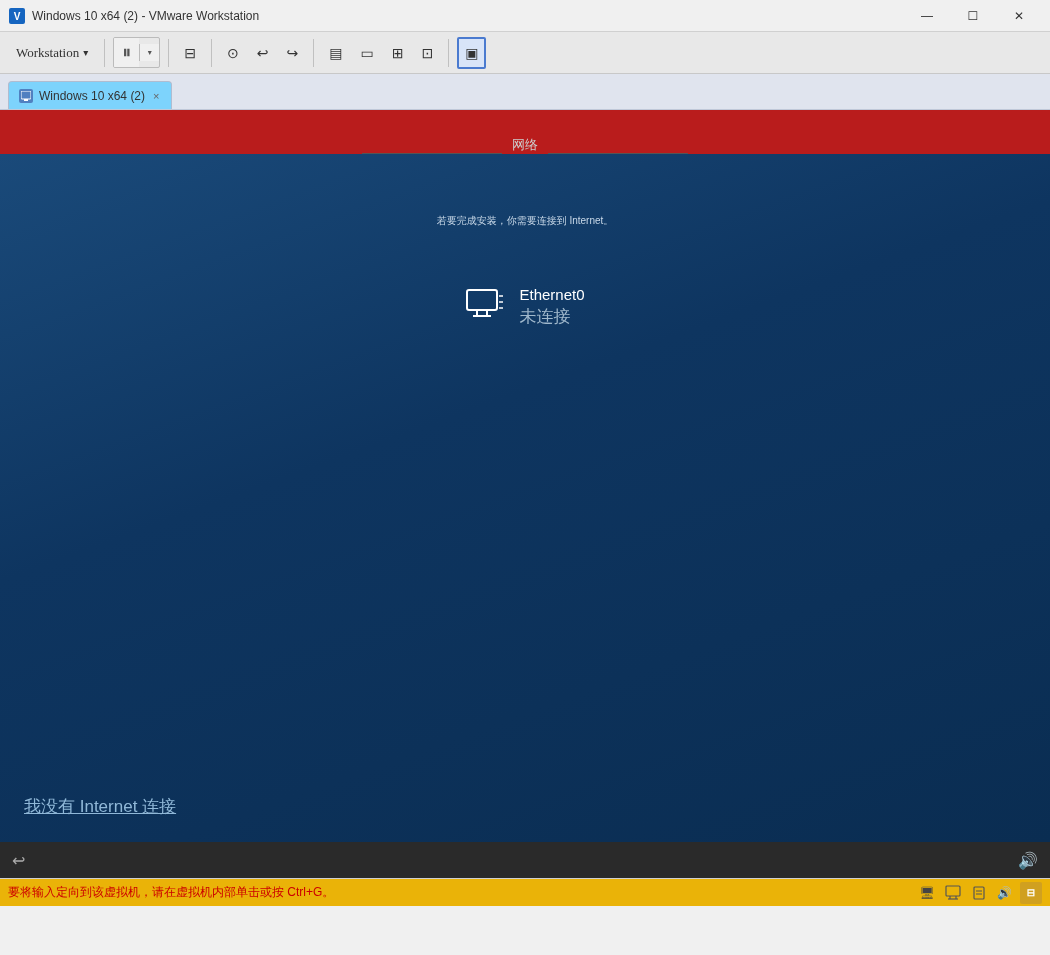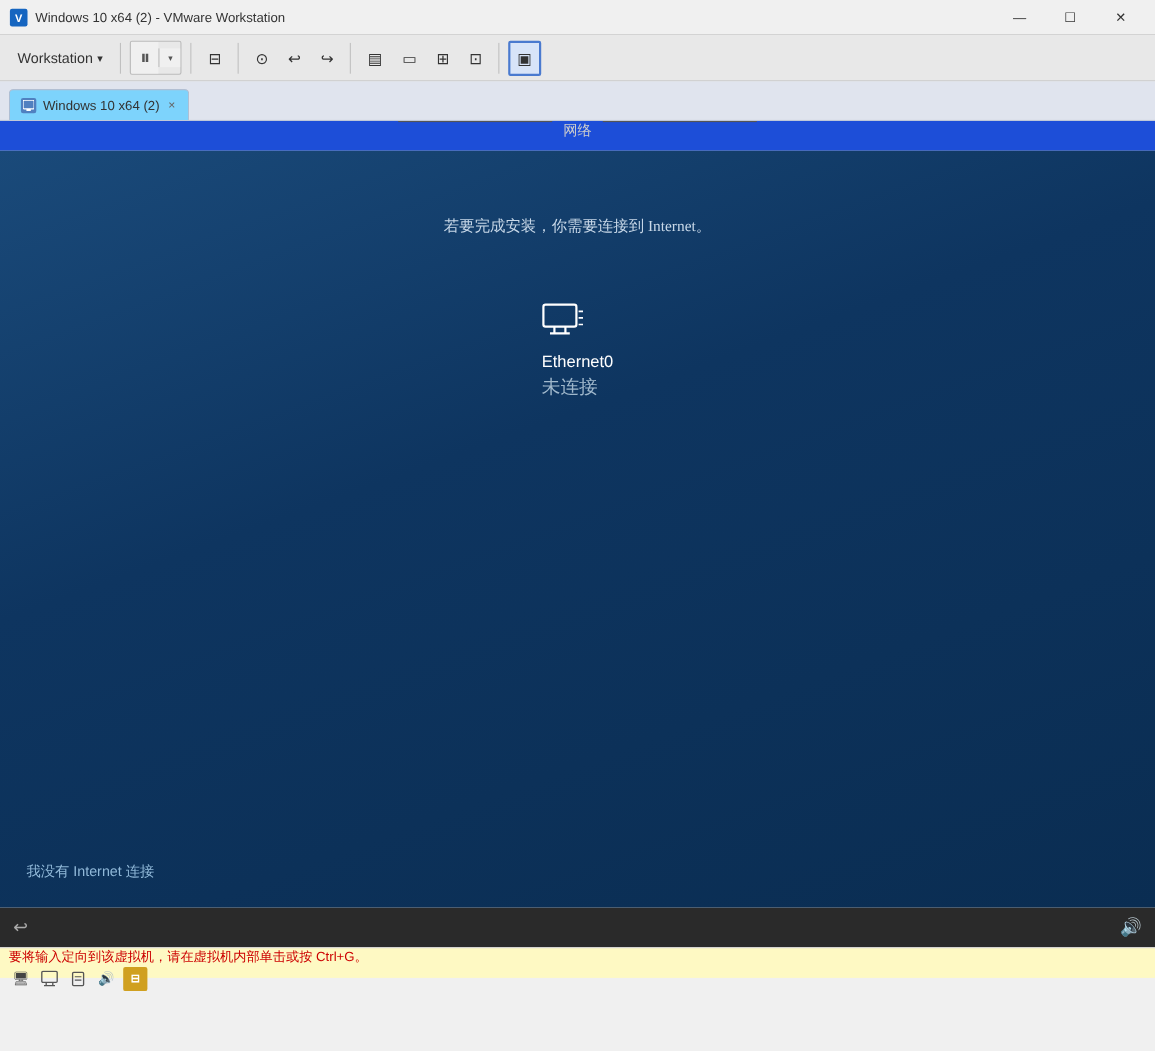--- a/index.html
+++ b/index.html
@@ -266,6 +266,7 @@
       font-size: 13px;
       font-weight: 500;
       color: #333;
+      font-family: Liberation Serif, serif;
     }
 
     

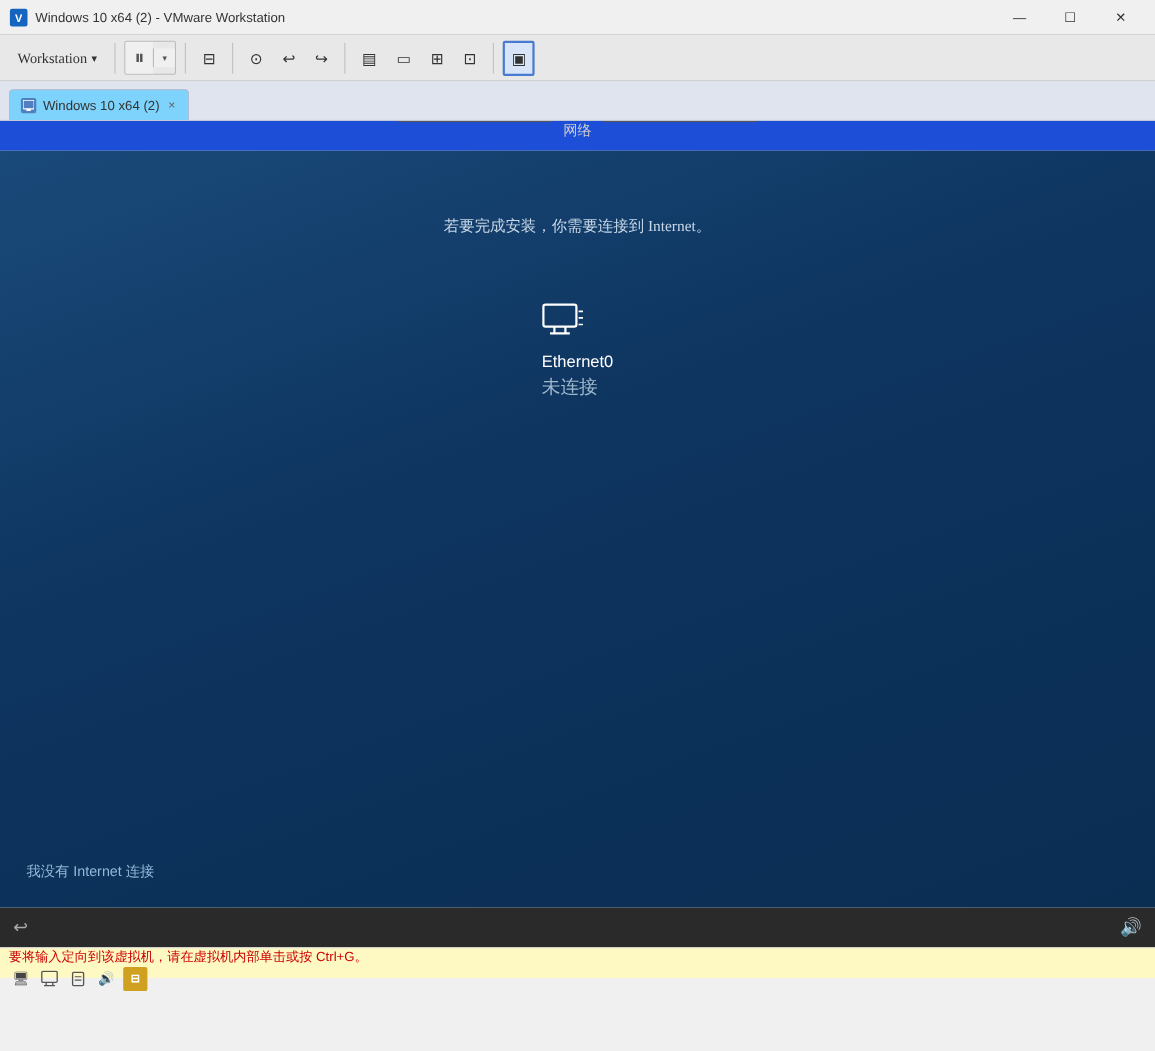--- a/index.html
+++ b/index.html
@@ -123,10 +123,10 @@
 
     
     #vm-header {
-      height: 27px;
-      background: #1d4ed8;
-      display: flex;
-      align-items: flex-start;
+      height: 44px;
+      background: #b91c1c;
+      display: flex;
+      align-items: flex-end;
       justify-content: center;
       color: #ccc;
       font-size: 13px;

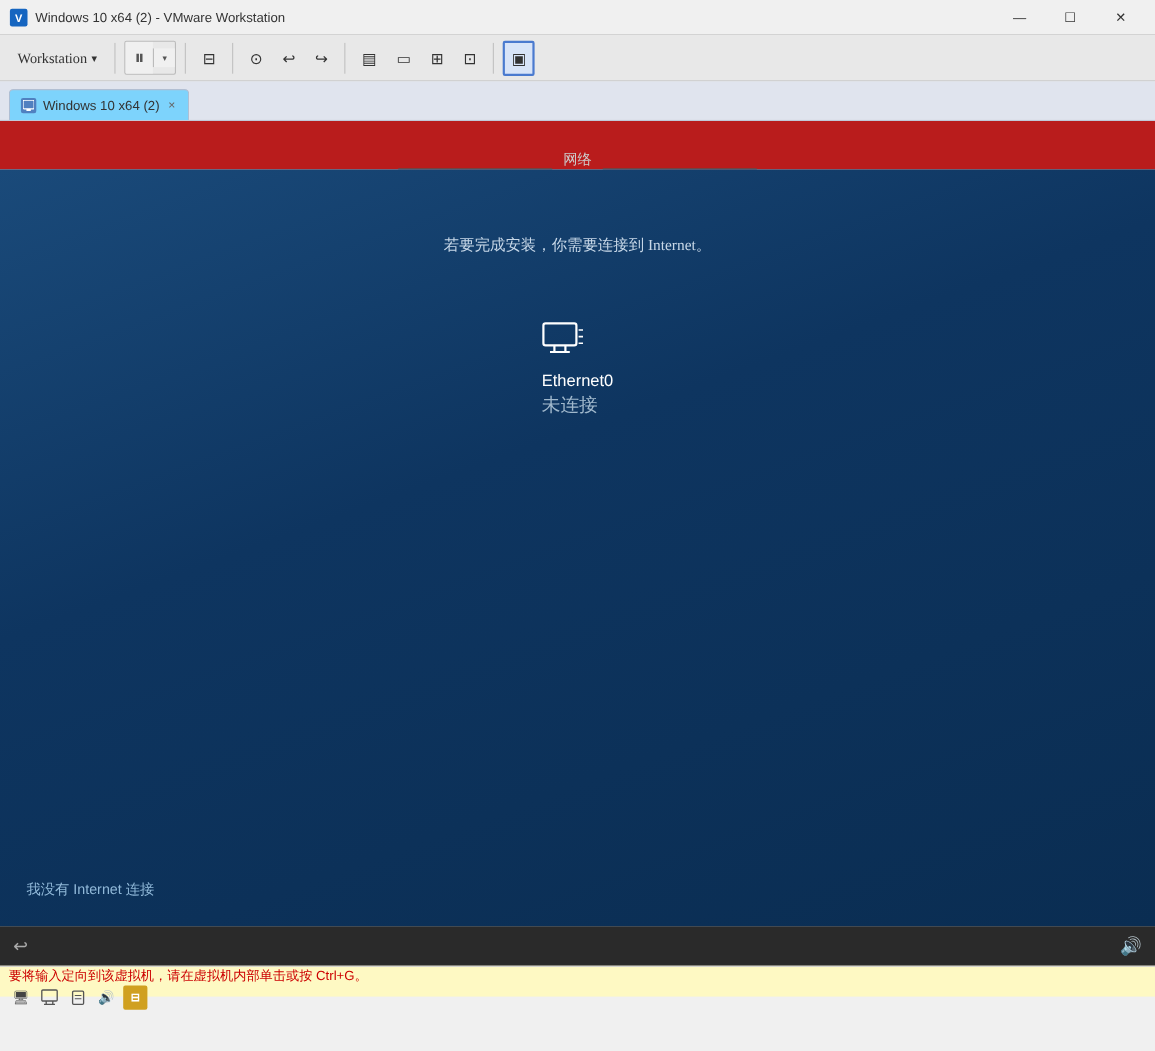--- a/index.html
+++ b/index.html
@@ -162,10 +162,9 @@
 
     .vm-subtitle {
       color: #c8d8e8;
-      font-size: 14px;
+      font-size: 10px;
       text-align: left;
       margin-bottom: 50px;
-      font-family: Liberation Serif, serif;
     }
 
     .network-item {

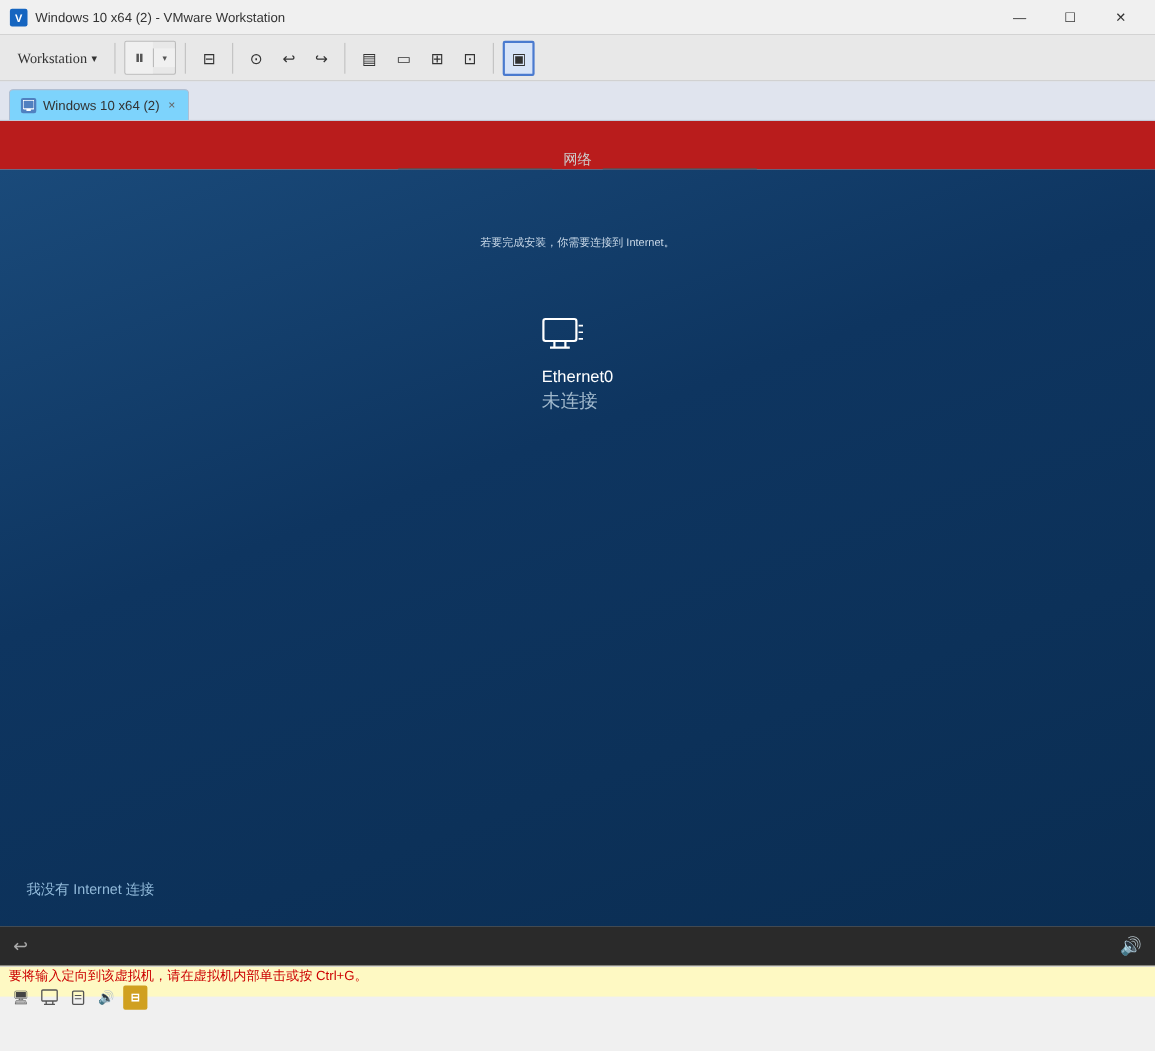--- a/index.html
+++ b/index.html
@@ -174,7 +174,6 @@
       cursor: pointer;
       padding: 8px 16px;
       border-radius: 4px;
-      flex-direction: column;
     }
 
     .network-icon {

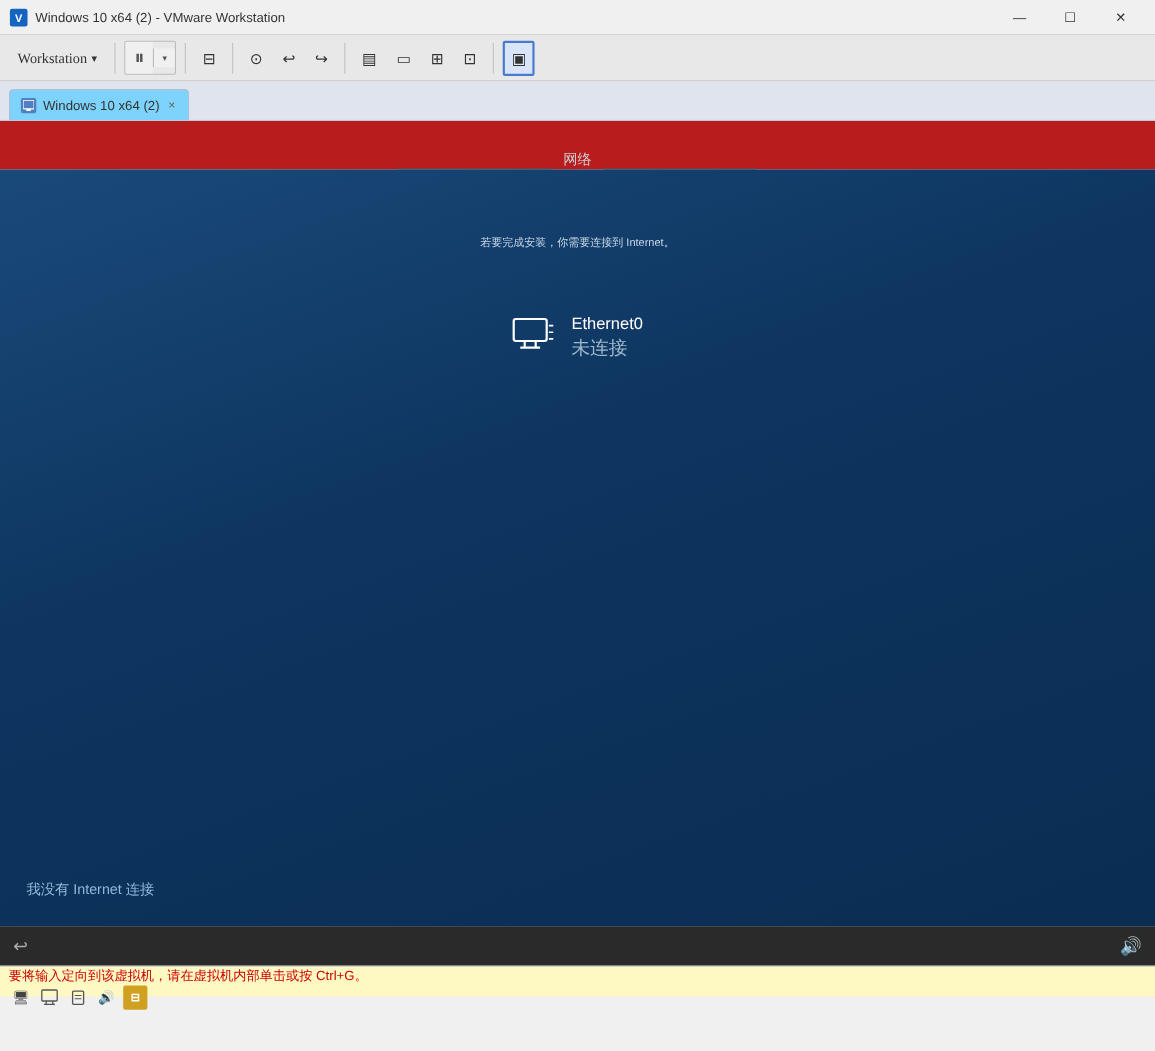--- a/index.html
+++ b/index.html
@@ -200,8 +200,9 @@
       bottom: 24px;
       left: 24px;
       color: #90b8d8;
-      font-size: 13px;
-      cursor: pointer;
+      font-size: 17px;
+      cursor: pointer;
+      text-decoration: underline;
       margin-top: 24px;
     }
 

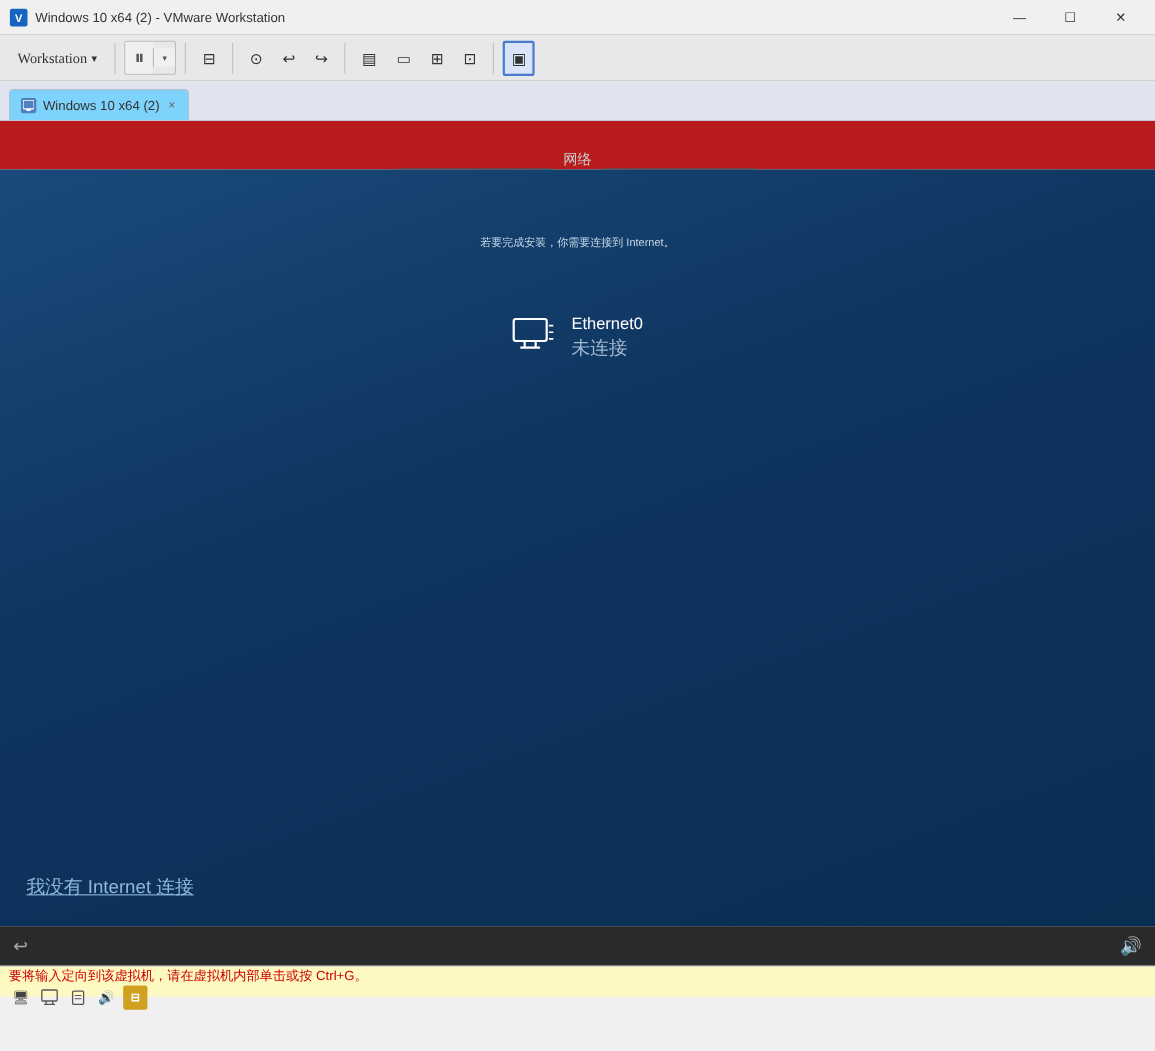--- a/index.html
+++ b/index.html
@@ -224,13 +224,13 @@
     
     #status-bar {
       height: 28px;
-      background: #fef9c3;
+      background: #eab308;
       border-top: 1px solid #d0d0d0;
       display: flex;
+      align-items: center;
       padding: 0 8px;
       font-size: 12px;
       color: #333;
-      flex-direction: column;
     }
     #status-bar .status-text {
       flex: 1;

